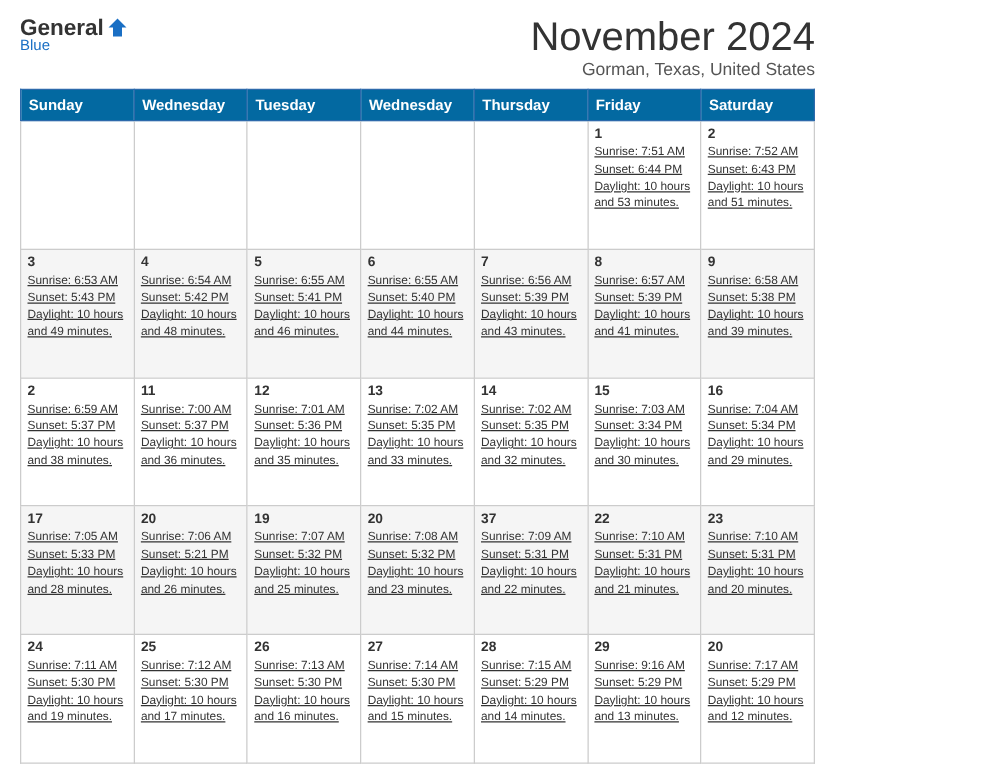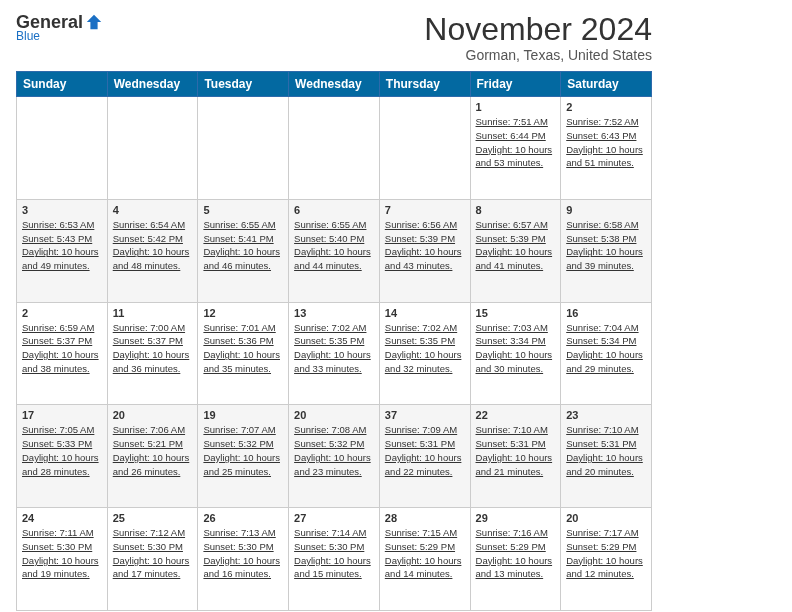--- a/index.html
+++ b/index.html
@@ -344,7 +344,7 @@
           </td>
           <td>
             <span class="day-number">29</span>
-            <div class="day-info">Sunrise: 7:16 AM
+            <div class="day-info">Sunrise: 9:16 AM
 Sunset: 5:29 PM
 Daylight: 10 hours
 and 13 minutes.</div>

